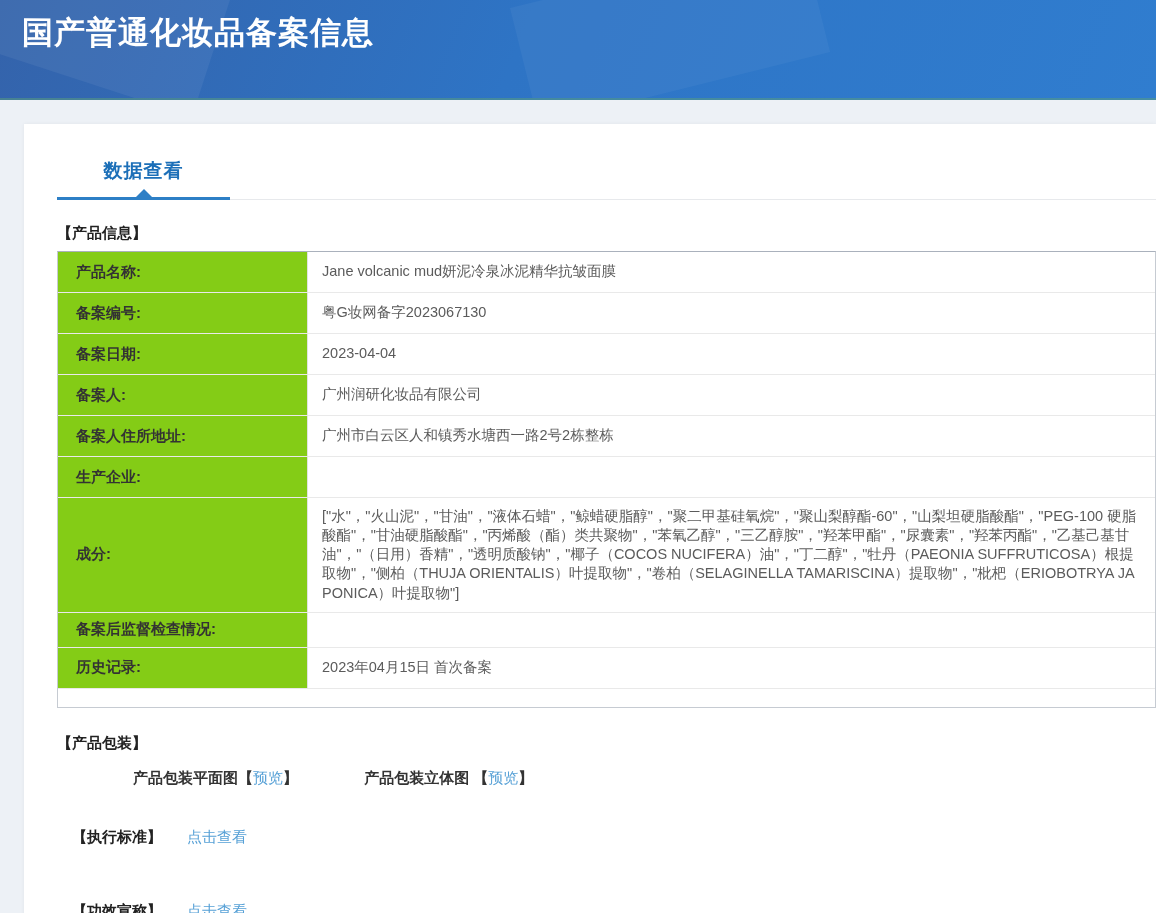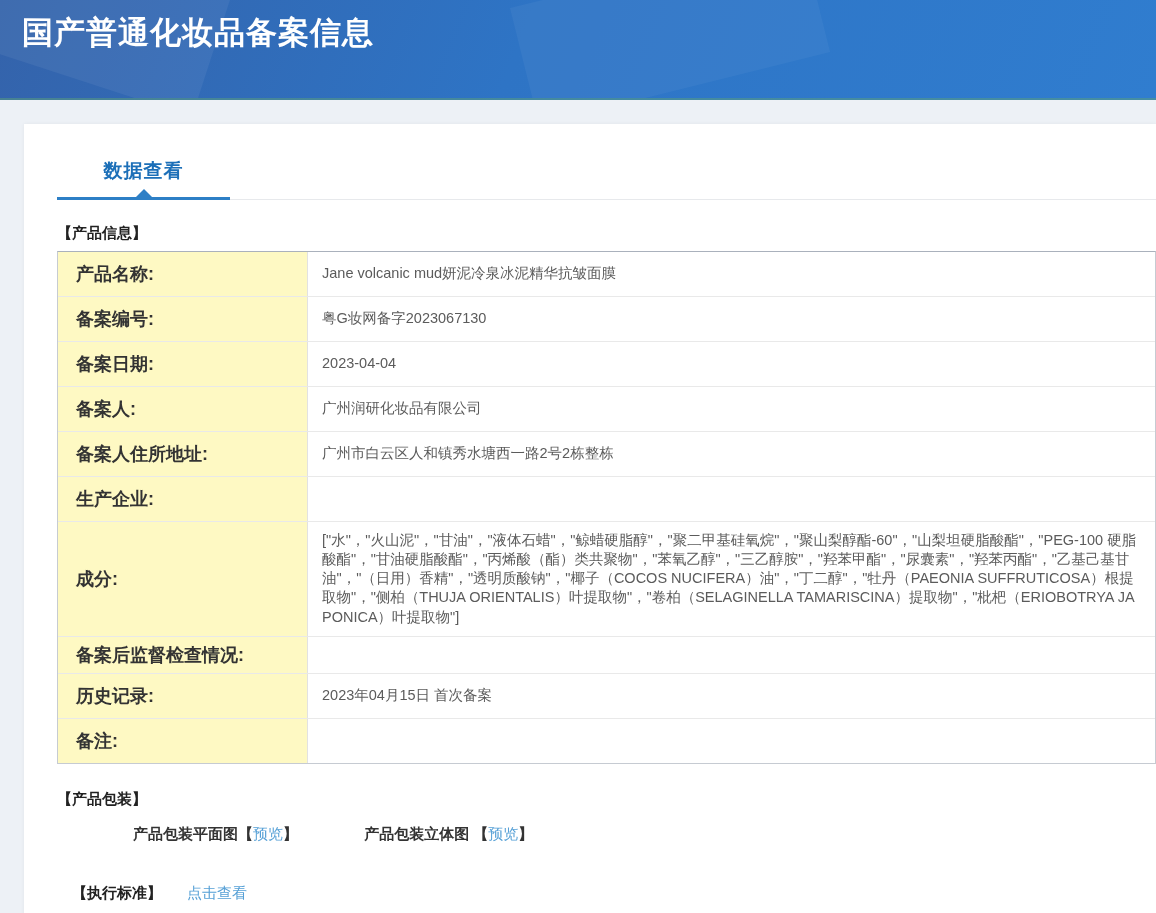--- a/index.html
+++ b/index.html
@@ -100,12 +100,12 @@
   .label-cell {
     width: 250px;
     min-width: 250px;
-    background: #fef9c3;
+    background: #84cc16;
     border-right: 1px solid #e2e2e2;
     display: flex;
     align-items: center;
     padding: 10px 10px 10px 18px;
-    font-size: 18px;
+    font-size: 15px;
     font-weight: bold;
     color: #333333;
     min-height: 40px;

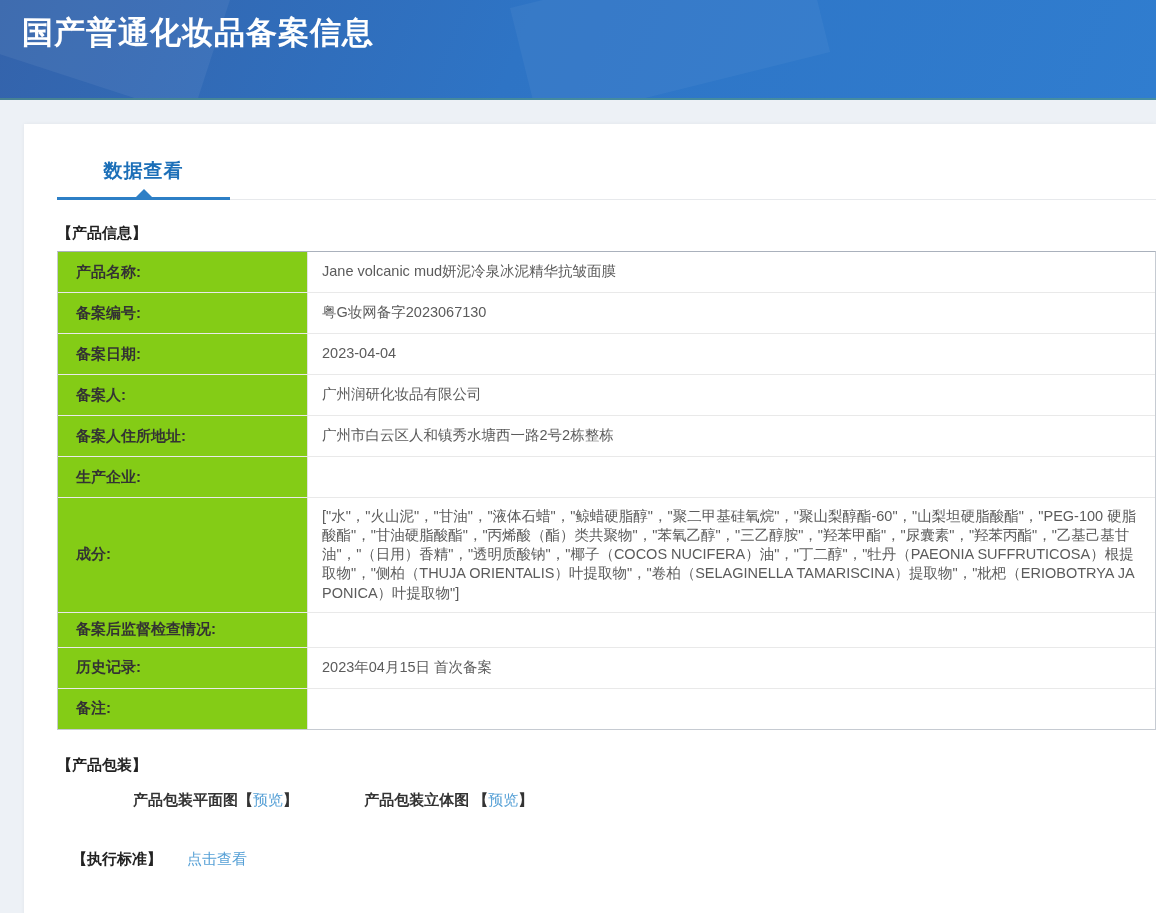--- a/index.html
+++ b/index.html
@@ -202,7 +202,6 @@
         <div class="value-cell">2023年04月15日 首次备案</div>
       </div>
       <div class="info-row">
-        <div class="label-cell">备注:</div>
         <div class="value-cell"></div>
       </div>
     </div>

